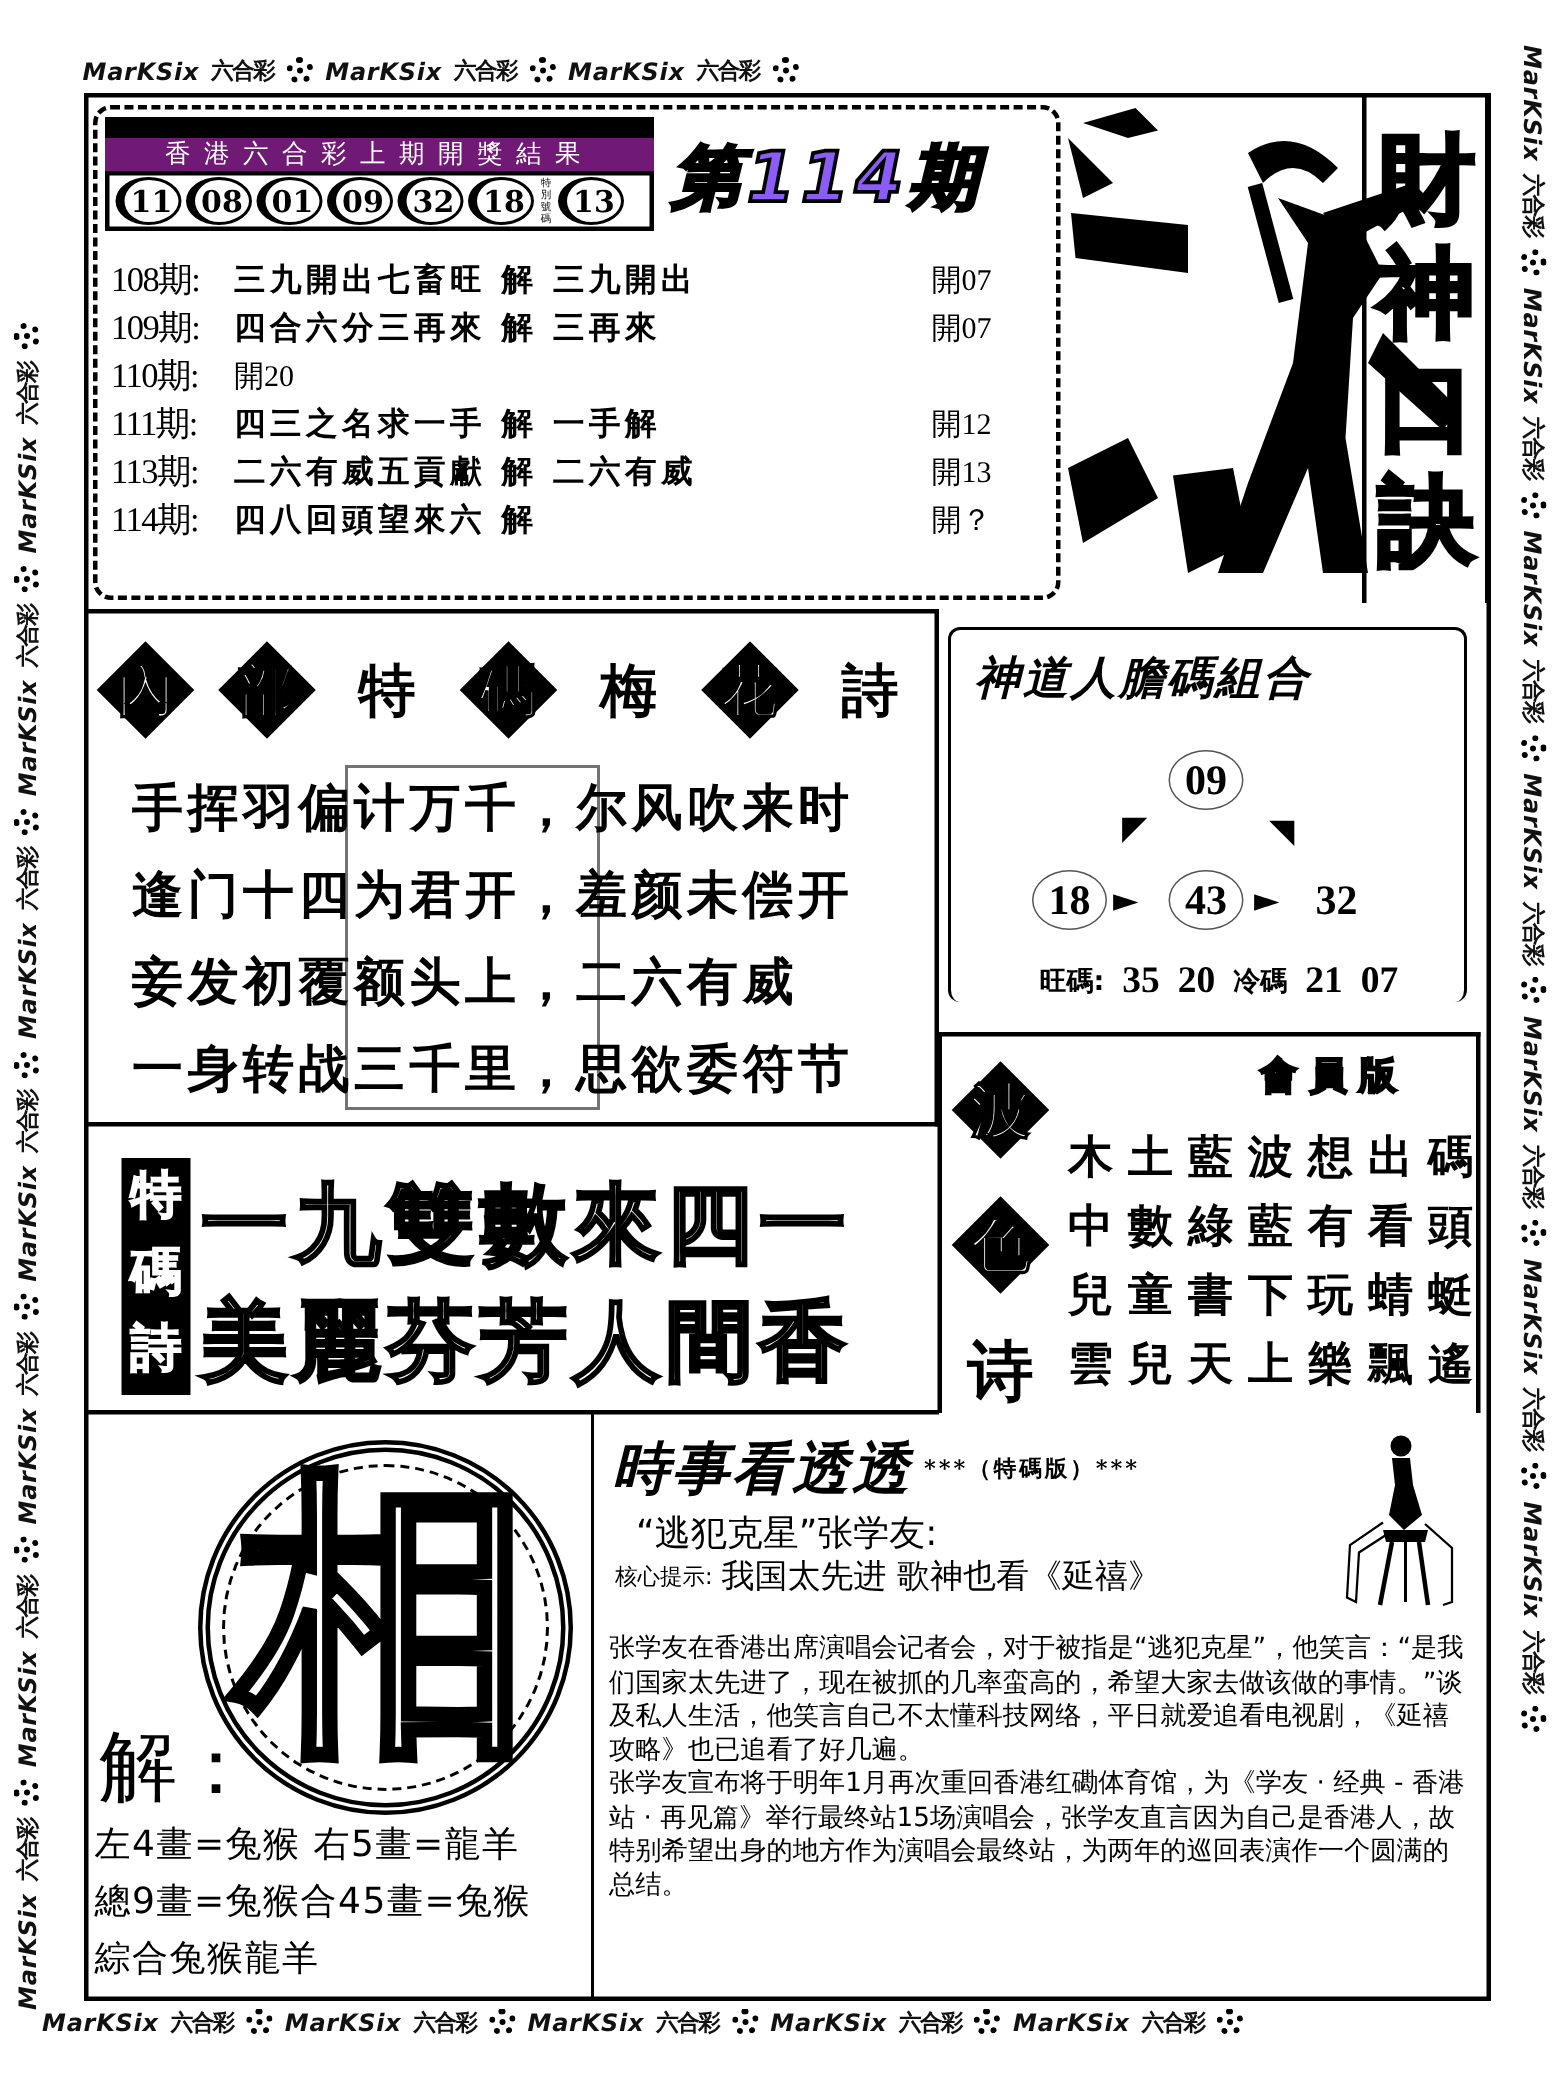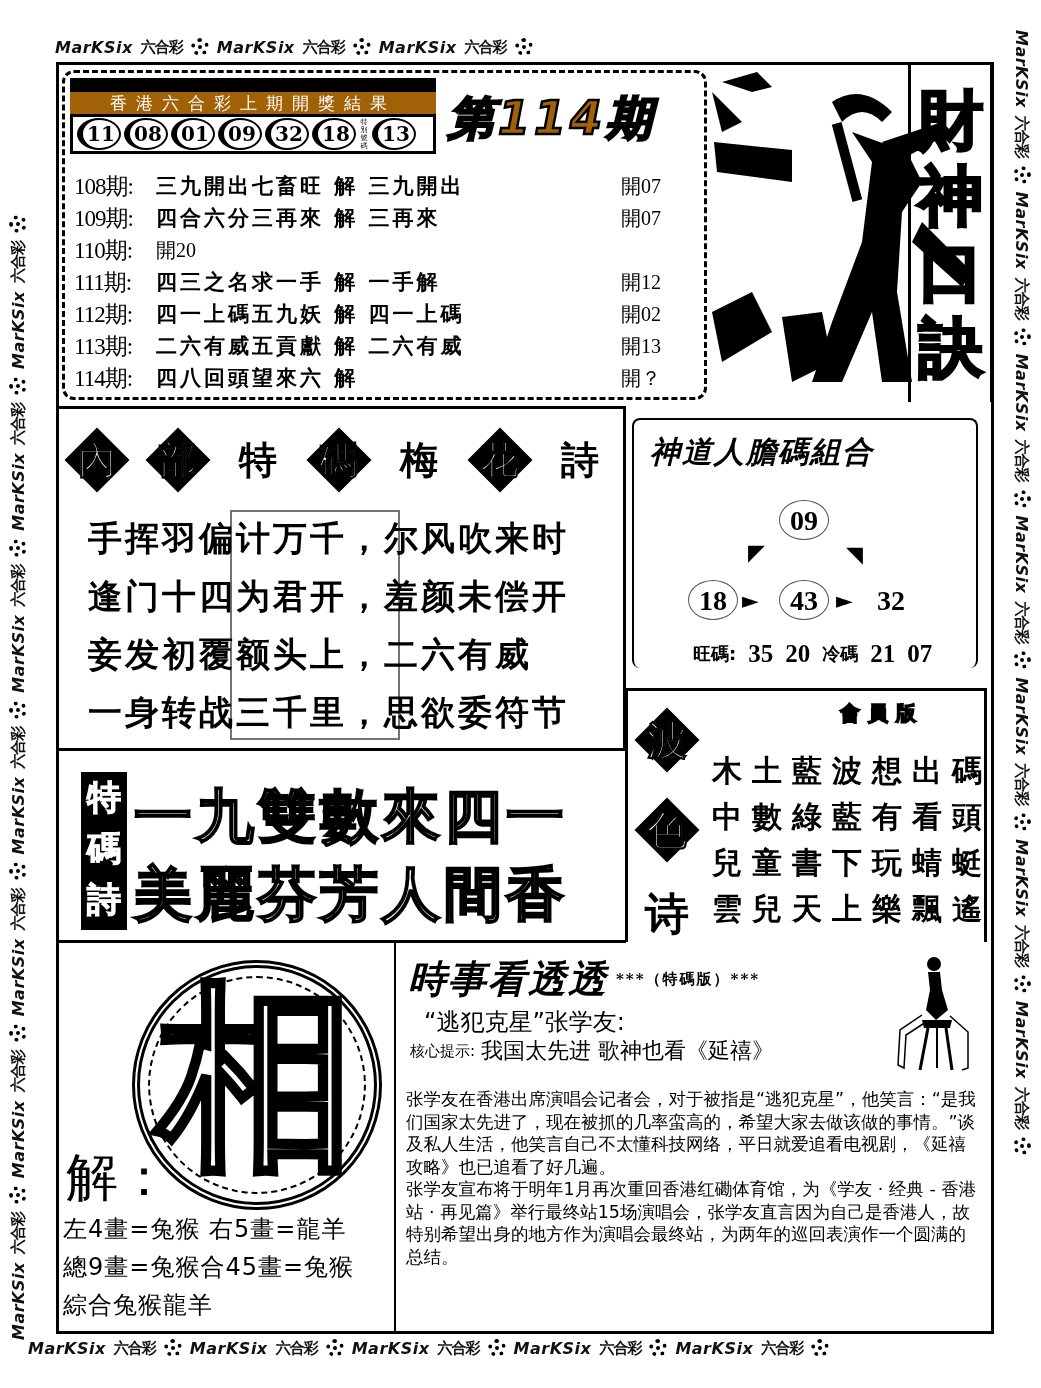--- a/index.html
+++ b/index.html
@@ -24,7 +24,7 @@
   .results-box { position: absolute; left: 62px; top: 70px; width: 645px; height: 330px; border: 3px dashed #000; border-radius: 12px; }
   .results-header { position: absolute; left: 70px; top: 78px; width: 366px; height: 80px; }
   .results-topbar { height: 14px; background: #000; }
-  .results-title { height: 22px; background: #a16207; color: #fff; font-family: "DejaVu Sans", sans-serif; font-size: 17px; text-align: center; letter-spacing: 9px; line-height: 22px; }
+  .results-title { height: 22px; background: #701a75; color: #fff; font-family: "DejaVu Sans", sans-serif; font-size: 17px; text-align: center; letter-spacing: 9px; line-height: 22px; }
   .results-balls { height: 40px; border: 3px solid #000; display: flex; align-items: center; padding: 0 4px; gap: 3px; }
   .ball { width: 44px; height: 32px; border: 2px solid #000; border-radius: 50%; font-weight: bold; font-size: 20px; text-align: center; line-height: 28px; border-left-width: 6px; }
   .special-label { font-size: 7px; width: 10px; line-height: 8px; text-align: center; font-family: "DejaVu Sans", sans-serif; }

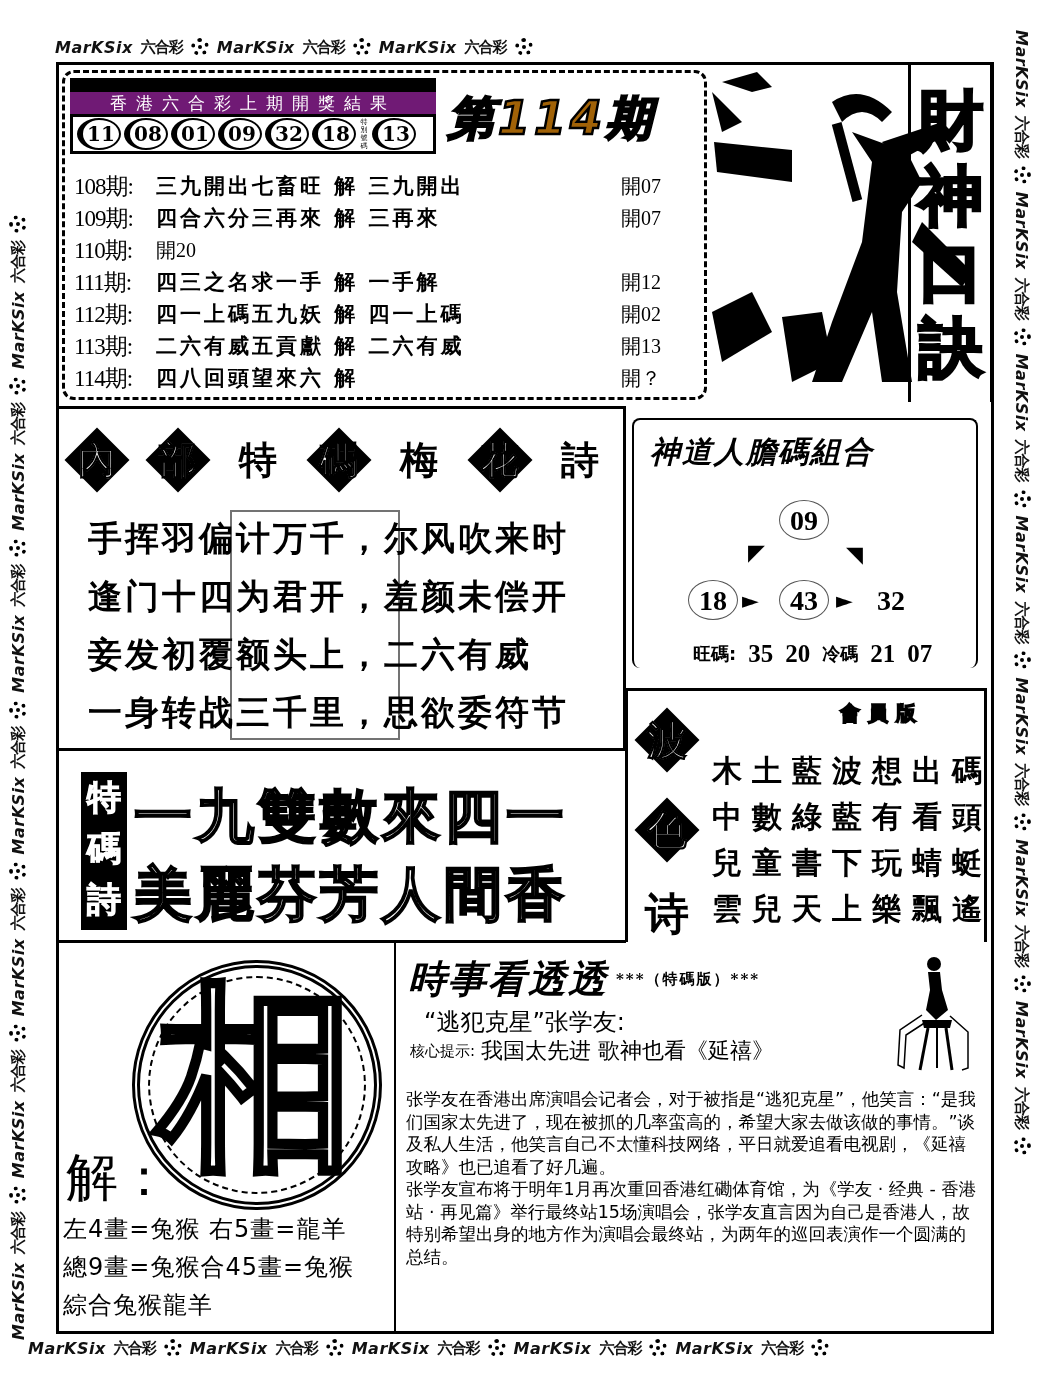--- a/index.html
+++ b/index.html
@@ -29,7 +29,7 @@
   .ball { width: 44px; height: 32px; border: 2px solid #000; border-radius: 50%; font-weight: bold; font-size: 20px; text-align: center; line-height: 28px; border-left-width: 6px; }
   .special-label { font-size: 7px; width: 10px; line-height: 8px; text-align: center; font-family: "DejaVu Sans", sans-serif; }
 
-  .issue-title { position: absolute; left: 448px; top: 88px; width: 250px; height: 60px; font-family: "DejaVu Sans", sans-serif; font-size: 46px; font-weight: bold; font-style: italic; color: #a16207; -webkit-text-stroke: 2.5px #000; letter-spacing: 4px; line-height: 60px; }
+  .issue-title { position: absolute; left: 448px; top: 88px; width: 250px; height: 60px; font-family: "DejaVu Sans", sans-serif; font-size: 46px; font-weight: bold; font-style: italic; color: #8b5cf6; -webkit-text-stroke: 2.5px #000; letter-spacing: 4px; line-height: 60px; }
 
   .history { position: absolute; left: 74px; top: 170px; width: 620px; }
   .hist-row { display: flex; height: 32px; align-items: center; font-size: 22px; }

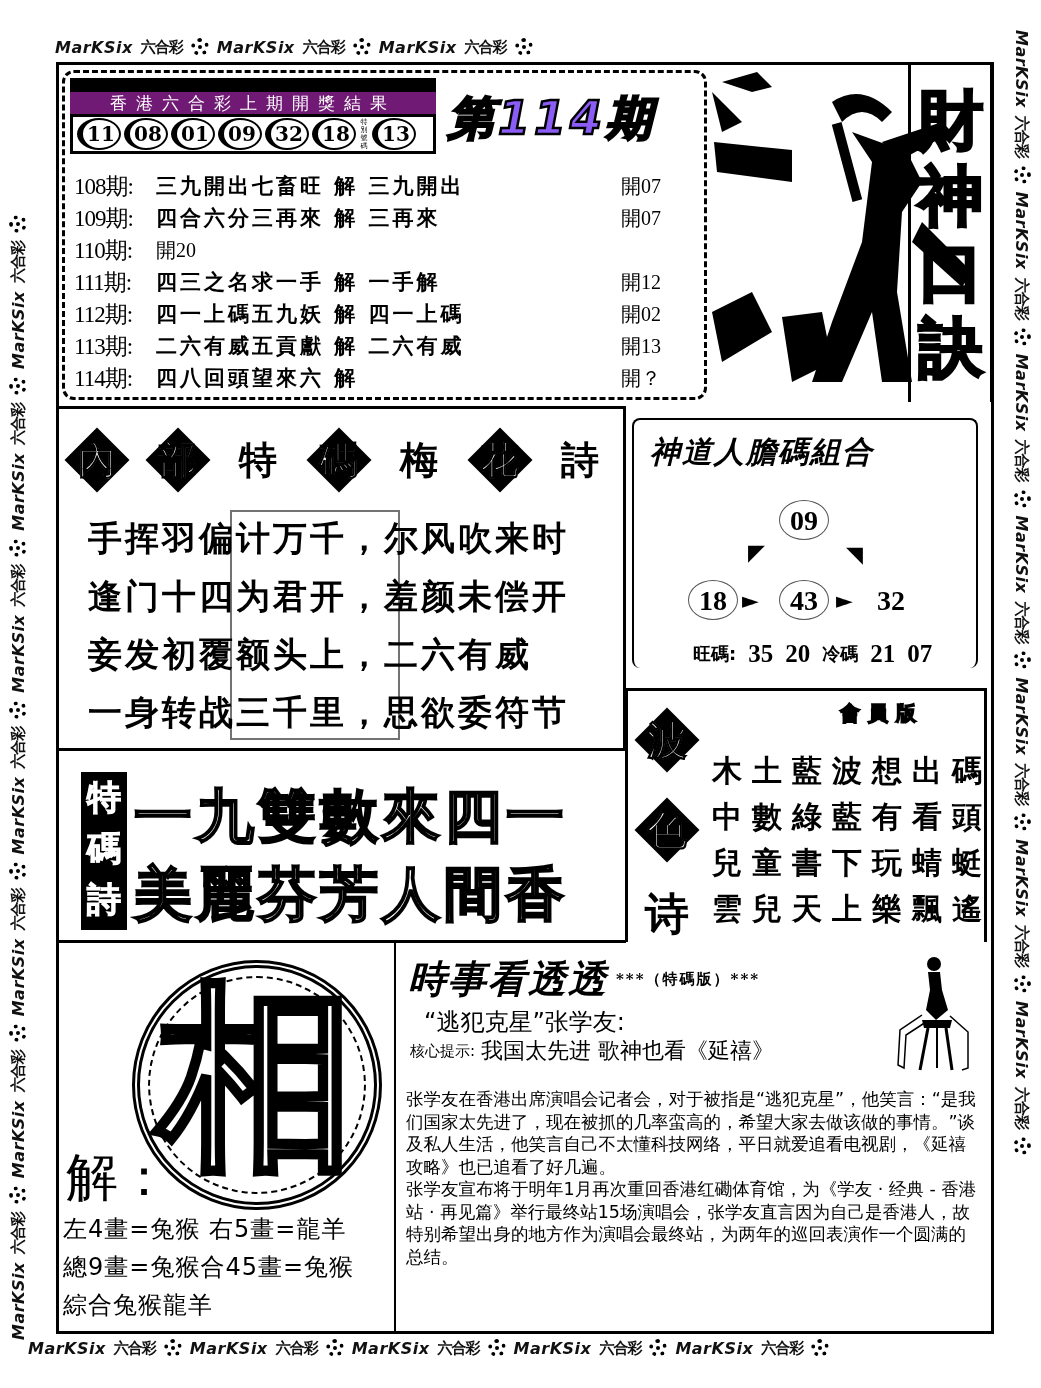--- a/index.html
+++ b/index.html
@@ -215,11 +215,6 @@
       <span class="hist-issue">111期:</span>
       <span class="hist-text">四三之名求一手 解 一手解</span>
       <span class="hist-open">開12</span>
-    </div>
-    <div class="hist-row">
-      <span class="hist-issue">112期:</span>
-      <span class="hist-text">四一上碼五九妖 解 四一上碼</span>
-      <span class="hist-open">開02</span>
     </div>
     <div class="hist-row">
       <span class="hist-issue">113期:</span>

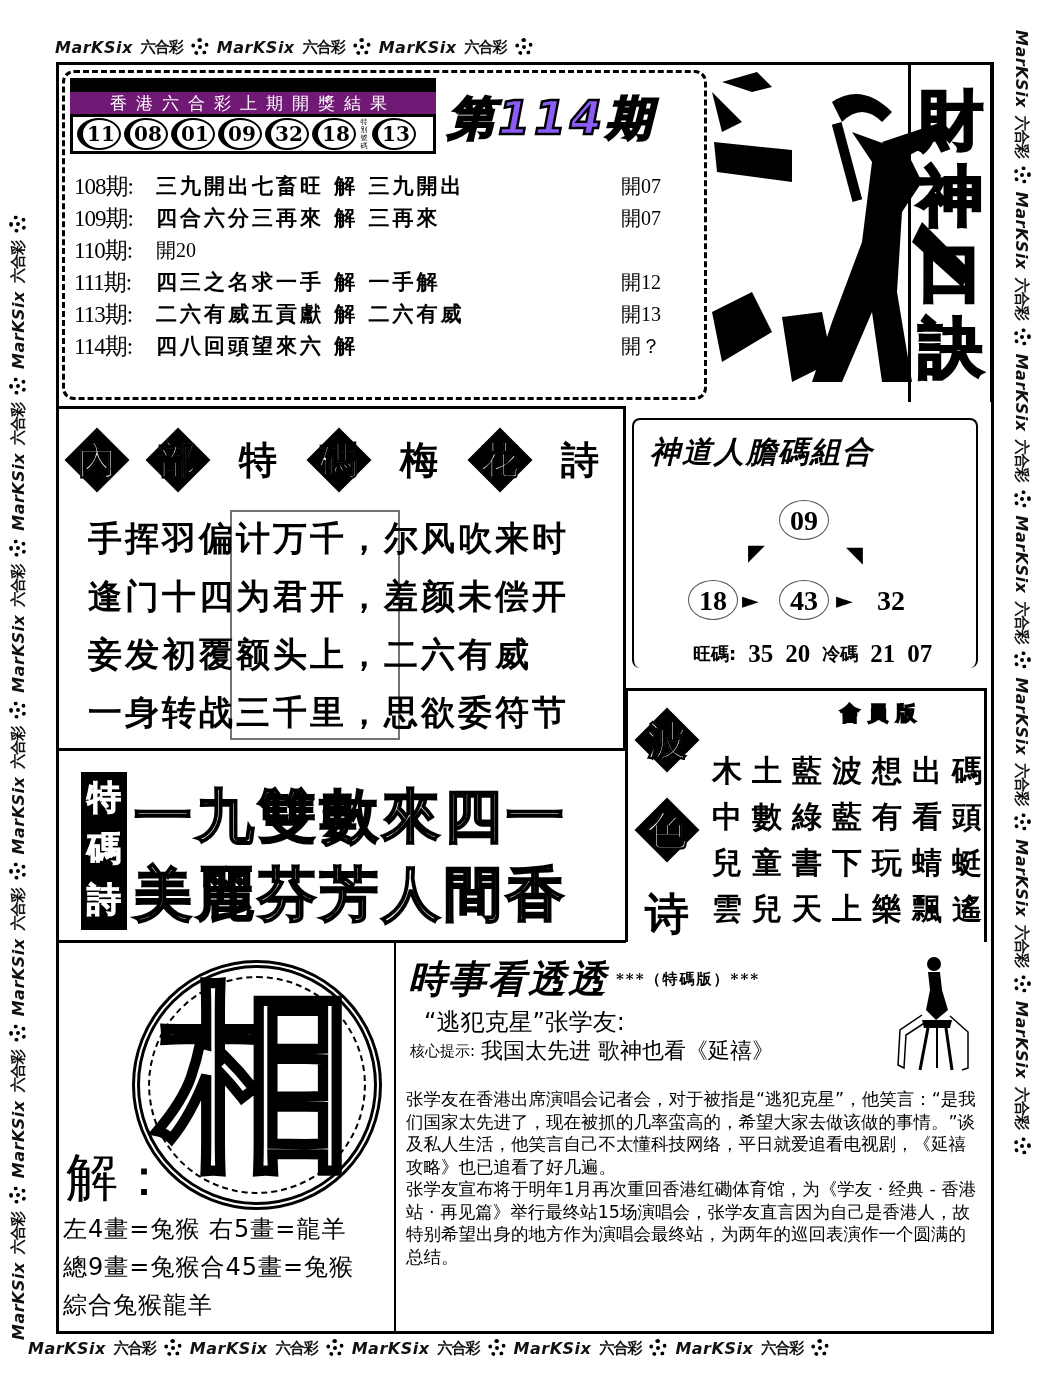--- a/index.html
+++ b/index.html
@@ -67,7 +67,7 @@
   .wave-side { position: absolute; left: 632px; top: 705px; width: 62px; }
   .wave-side .diamond-char { margin-bottom: 20px; height: 70px; width: 70px; font-size: 40px; }
   .wave-side .plain-big { font-size: 44px; font-weight: bold; text-align: center; width: 70px; }
-  .member-label { position: absolute; left: 840px; top: 700px; font-size: 20px; font-weight: bold; letter-spacing: 8px; color: #fff; -webkit-text-stroke: 1.5px #000; }
+  .member-label { position: absolute; left: 840px; top: 700px; font-size: 25px; font-weight: bold; letter-spacing: 8px; color: #fff; -webkit-text-stroke: 1.5px #000; }
   .wave-lines { position: absolute; left: 712px; top: 748px; width: 270px; }
   .wave-line { height: 46px; display: flex; justify-content: space-between; font-size: 30px; font-weight: bold; align-items: center; }
 

